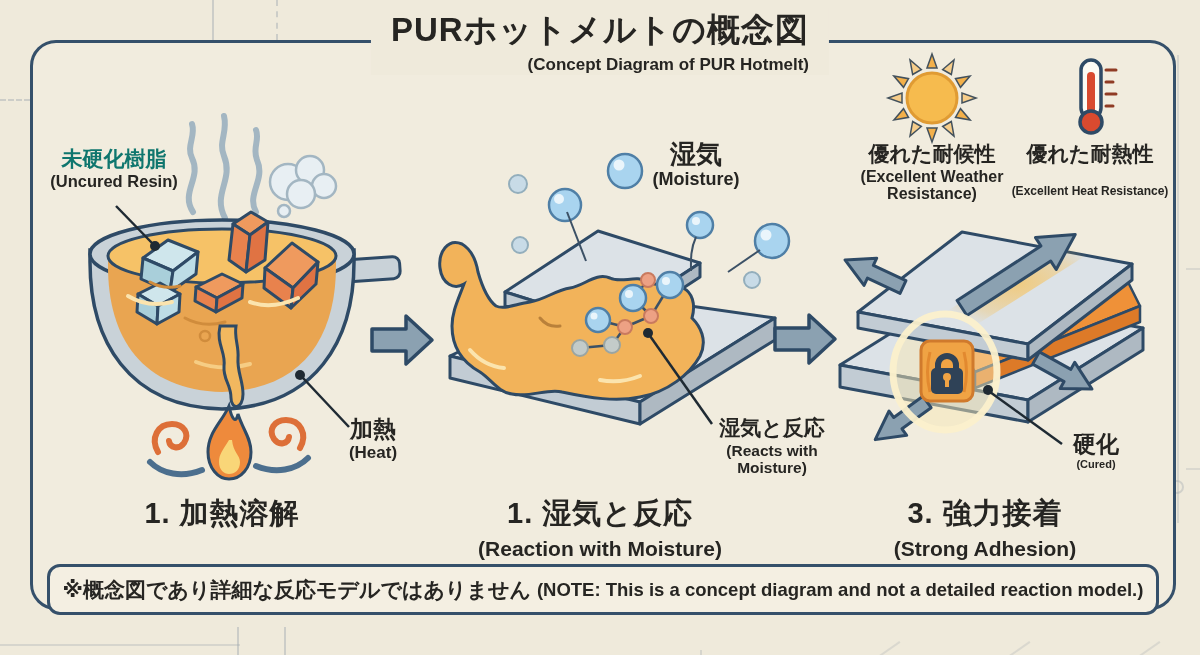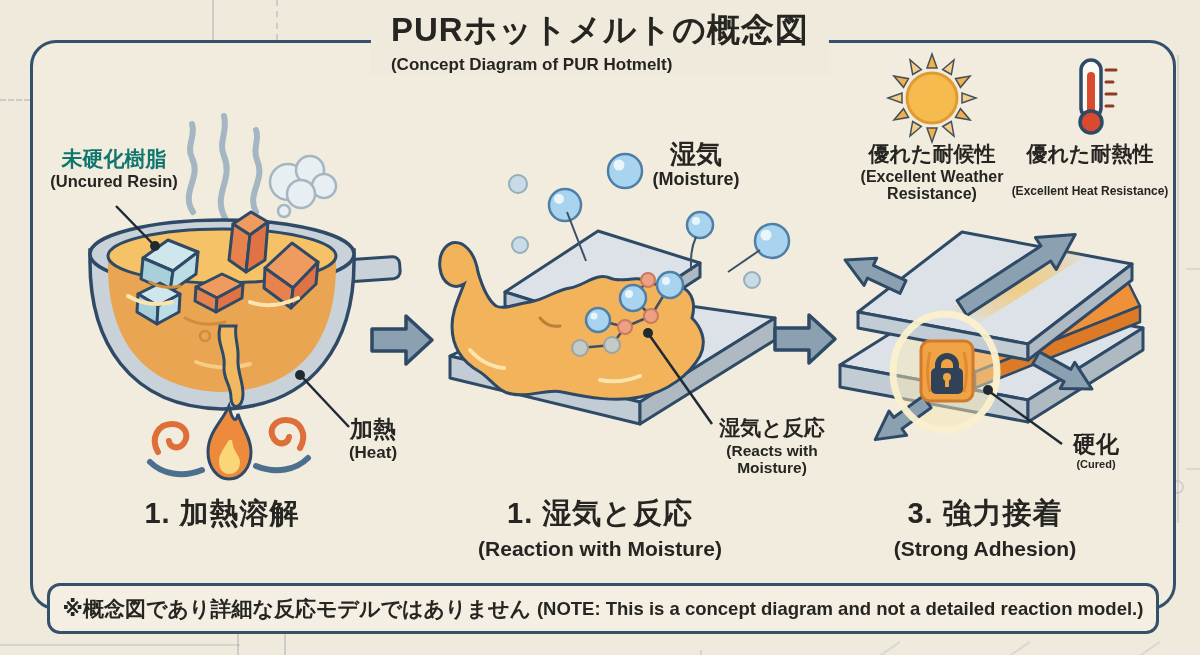--- a/index.html
+++ b/index.html
@@ -24,7 +24,7 @@
 
   #title-block{
     position:absolute;left:600px;top:8px;transform:translateX(-50%);
-    text-align:left;background:#efeadb;padding:0 20px;z-index:5;white-space:nowrap;
+    text-align:right;background:#efeadb;padding:0 20px;z-index:5;white-space:nowrap;
   }
   #title-ja{font-size:33px;font-weight:800;letter-spacing:1px;}
   #title-en{font-size:17px;font-weight:bold;margin-top:2px;}

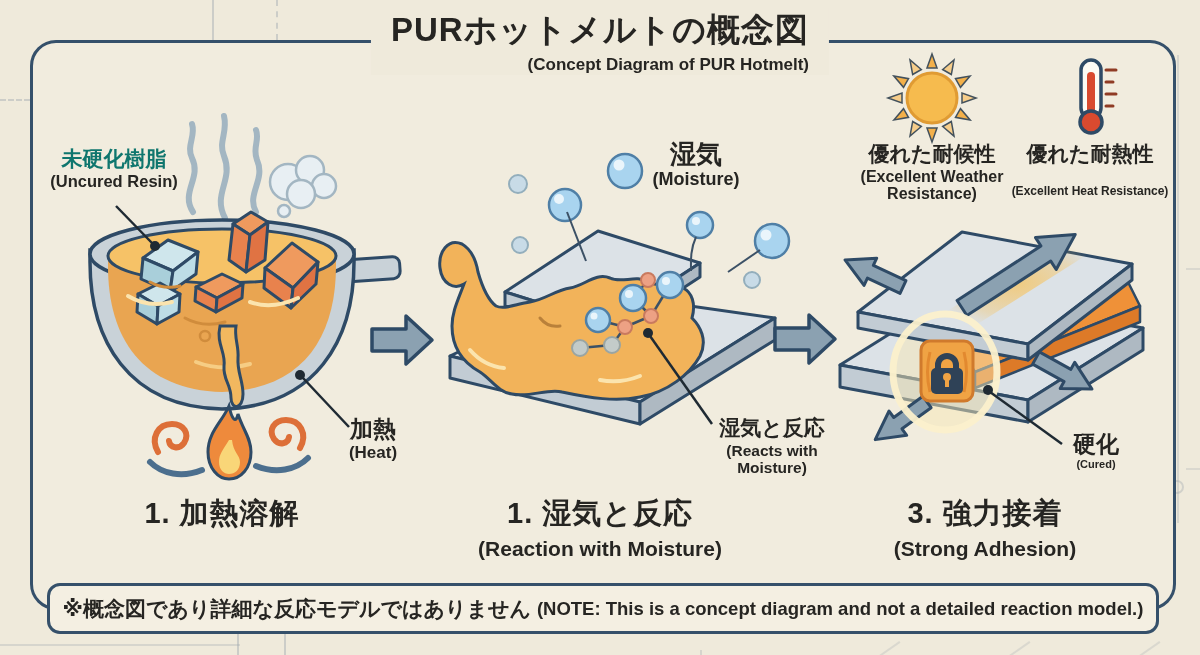--- a/index.html
+++ b/index.html
@@ -69,7 +69,7 @@
   #caption-3{left:805px;}
 
   #note-box{
-    position:absolute;left:47px;top:583px;width:1106px;height:45px;
+    position:absolute;left:47px;top:564px;width:1106px;height:45px;
     border:3px solid #35506a;border-radius:13px;background:#f4efe2;
     z-index:6;display:flex;align-items:center;justify-content:center;
     white-space:nowrap;

